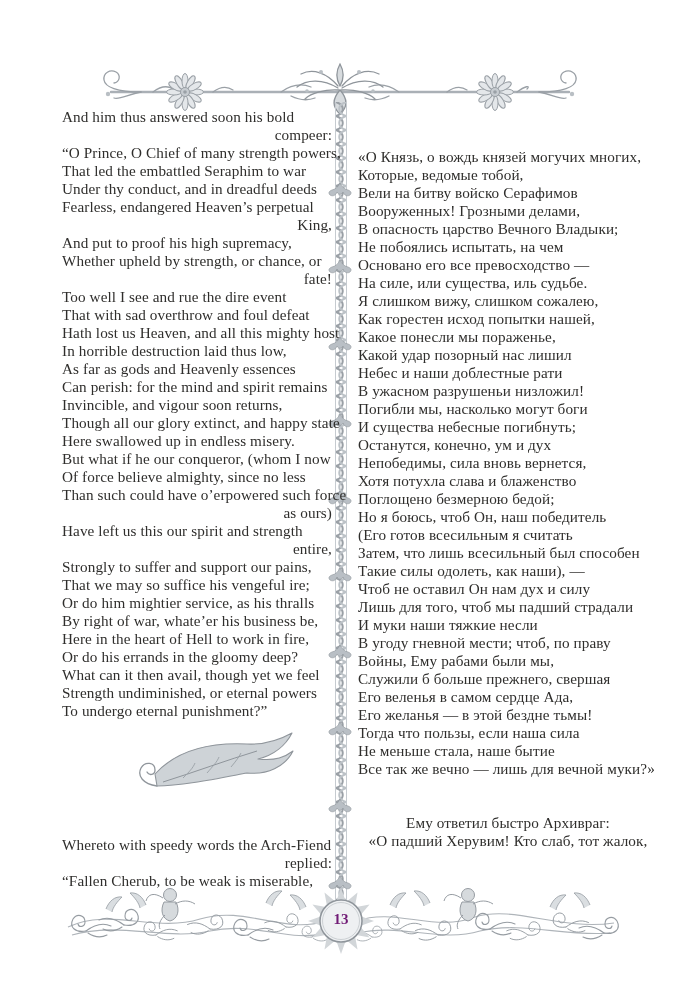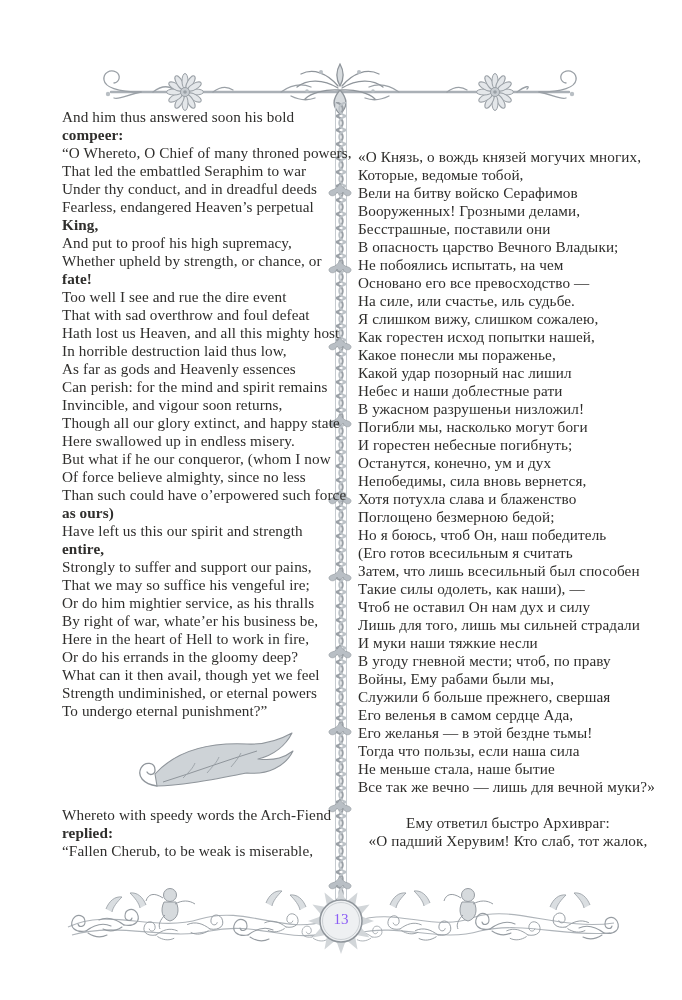--- a/index.html
+++ b/index.html
@@ -10,7 +10,7 @@
   }
   .col{position:absolute;}
   .line{height:18px;line-height:18px;font-size:15.2px;white-space:nowrap;letter-spacing:.1px;}
-  .line.right{font-weight:bold;}
+  .line.right{text-align:right;}
   .orn{position:absolute;}
   #left-stanza-1{left:62px;top:108px;width:270px;}
   #left-stanza-2{left:62px;top:806px;width:270px;}

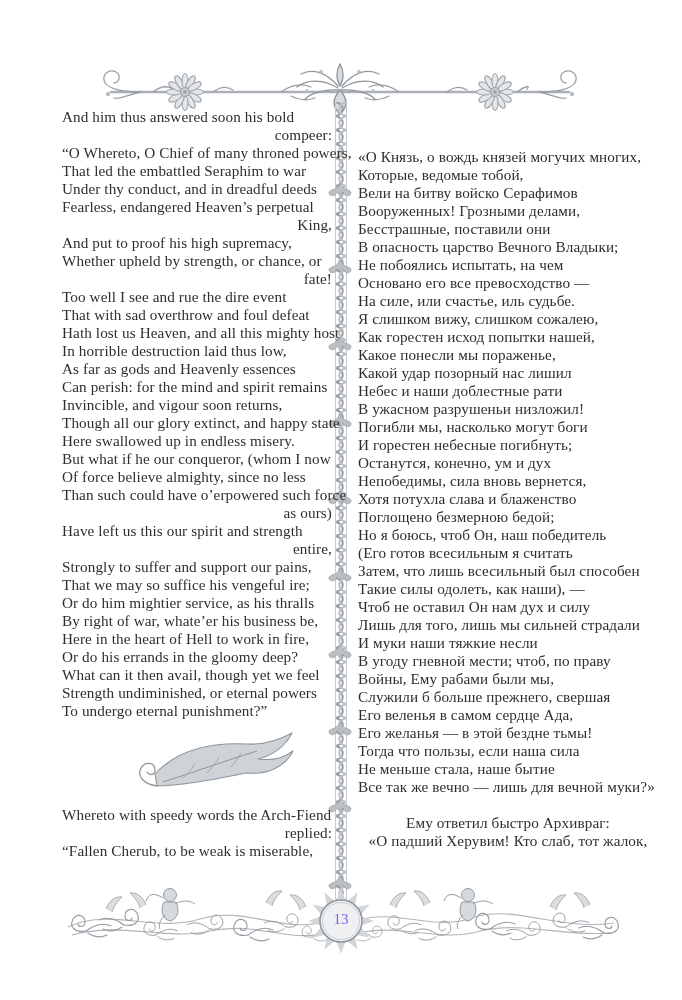--- a/index.html
+++ b/index.html
@@ -223,7 +223,7 @@
   <div class="col" id="left-stanza-1">
       <div class="line">And him thus answered soon his bold</div>
       <div class="line right">compeer:</div>
-      <div class="line">“O Whereto, O Chief of many throned powers,</div>
+      <div class="line">“O Prince, O Chief of many strength powers,</div>
       <div class="line">That led the embattled Seraphim to war</div>
       <div class="line">Under thy conduct, and in dreadful deeds</div>
       <div class="line">Fearless, endangered Heaven’s perpetual</div>

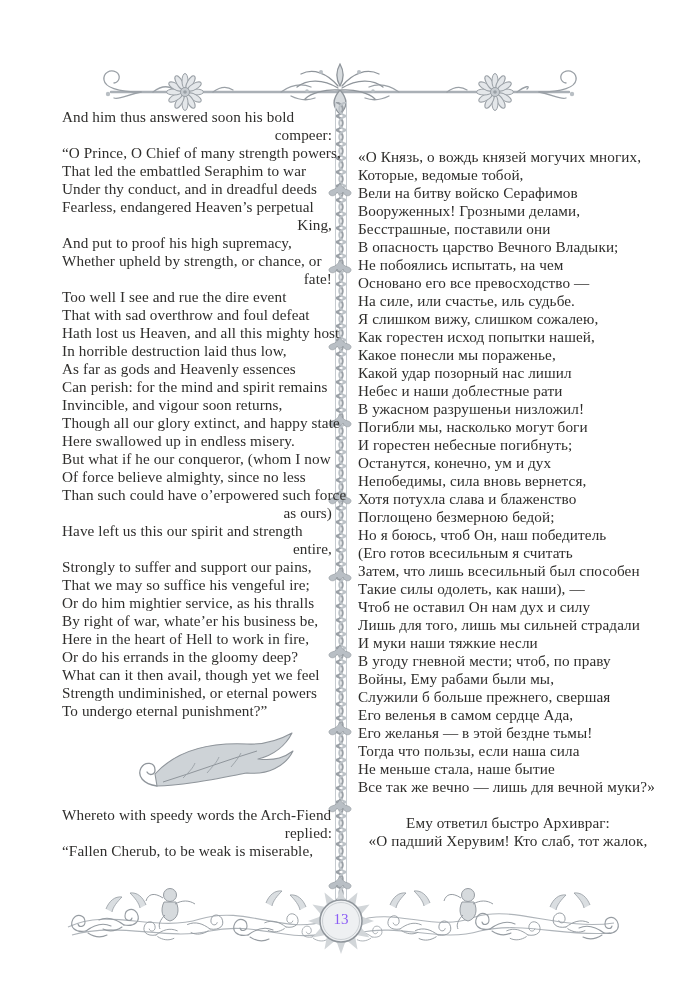--- a/index.html
+++ b/index.html
@@ -277,7 +277,6 @@
       <div class="line">Которые, ведомые тобой,</div>
       <div class="line">Вели на битву войско Серафимов</div>
       <div class="line">Вооруженных! Грозными делами,</div>
-      <div class="line">Бесстрашные, поставили они</div>
       <div class="line">В опасность царство Вечного Владыки;</div>
       <div class="line">Не побоялись испытать, на чем</div>
       <div class="line">Основано его все превосходство —</div>

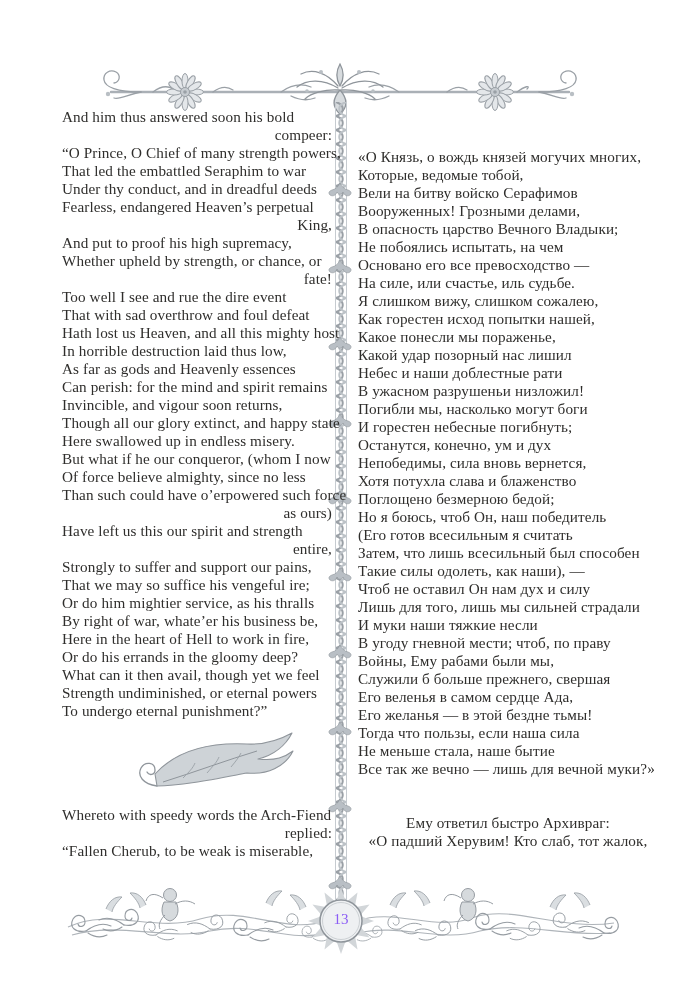--- a/index.html
+++ b/index.html
@@ -280,7 +280,7 @@
       <div class="line">В опасность царство Вечного Владыки;</div>
       <div class="line">Не побоялись испытать, на чем</div>
       <div class="line">Основано его все превосходство —</div>
-      <div class="line">На силе, или счастье, иль судьбе.</div>
+      <div class="line">На силе, или существа, иль судьбе.</div>
       <div class="line">Я слишком вижу, слишком сожалею,</div>
       <div class="line">Как горестен исход попытки нашей,</div>
       <div class="line">Какое понесли мы пораженье,</div>

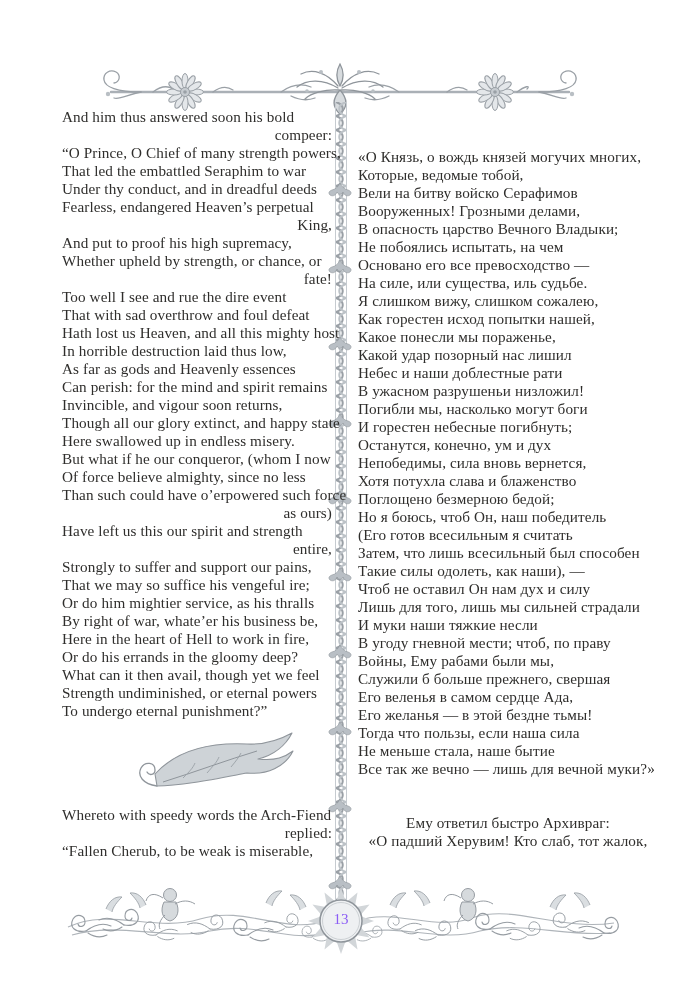--- a/index.html
+++ b/index.html
@@ -288,7 +288,7 @@
       <div class="line">Небес и наши доблестные рати</div>
       <div class="line">В ужасном разрушеньи низложил!</div>
       <div class="line">Погибли мы, насколько могут боги</div>
-      <div class="line">И горестен небесные погибнуть;</div>
+      <div class="line">И существа небесные погибнуть;</div>
       <div class="line">Останутся, конечно, ум и дух</div>
       <div class="line">Непобедимы, сила вновь вернется,</div>
       <div class="line">Хотя потухла слава и блаженство</div>

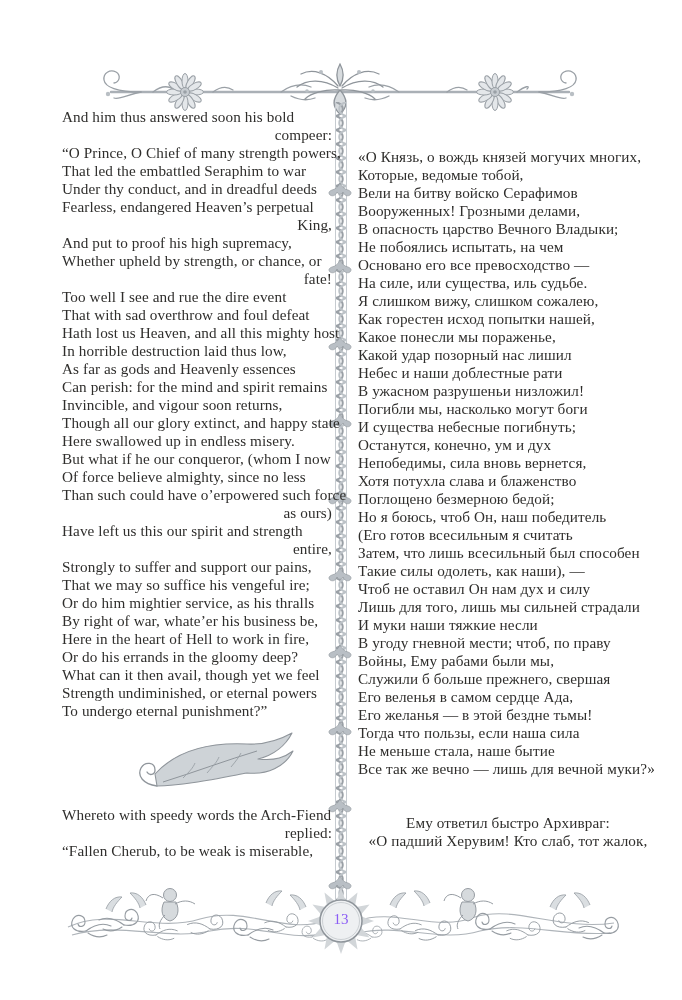--- a/index.html
+++ b/index.html
@@ -298,7 +298,7 @@
       <div class="line">Затем, что лишь всесильный был способен</div>
       <div class="line">Такие силы одолеть, как наши), —</div>
       <div class="line">Чтоб не оставил Он нам дух и силу</div>
-      <div class="line">Лишь для того, лишь мы сильней страдали</div>
+      <div class="line">Лишь для того, чтоб мы падший страдали</div>
       <div class="line">И муки наши тяжкие несли</div>
       <div class="line">В угоду гневной мести; чтоб, по праву</div>
       <div class="line">Войны, Ему рабами были мы,</div>

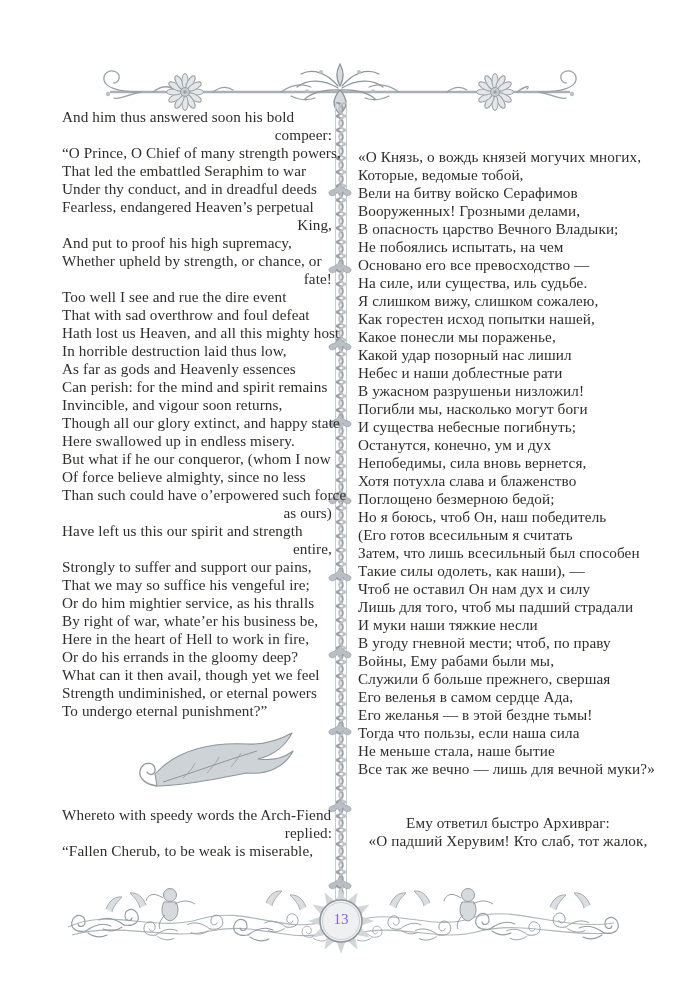--- a/index.html
+++ b/index.html
@@ -13,7 +13,7 @@
   .line.right{text-align:right;}
   .orn{position:absolute;}
   #left-stanza-1{left:62px;top:108px;width:270px;}
-  #left-stanza-2{left:62px;top:806px;width:270px;}
+  #left-stanza-2{left:62px;top:836px;width:270px;}
   #right-stanza-1{left:358px;top:148px;width:300px;}
   #right-stanza-2{left:358px;top:814px;width:300px;text-align:center;}
   #headpiece{left:95px;top:60px;}

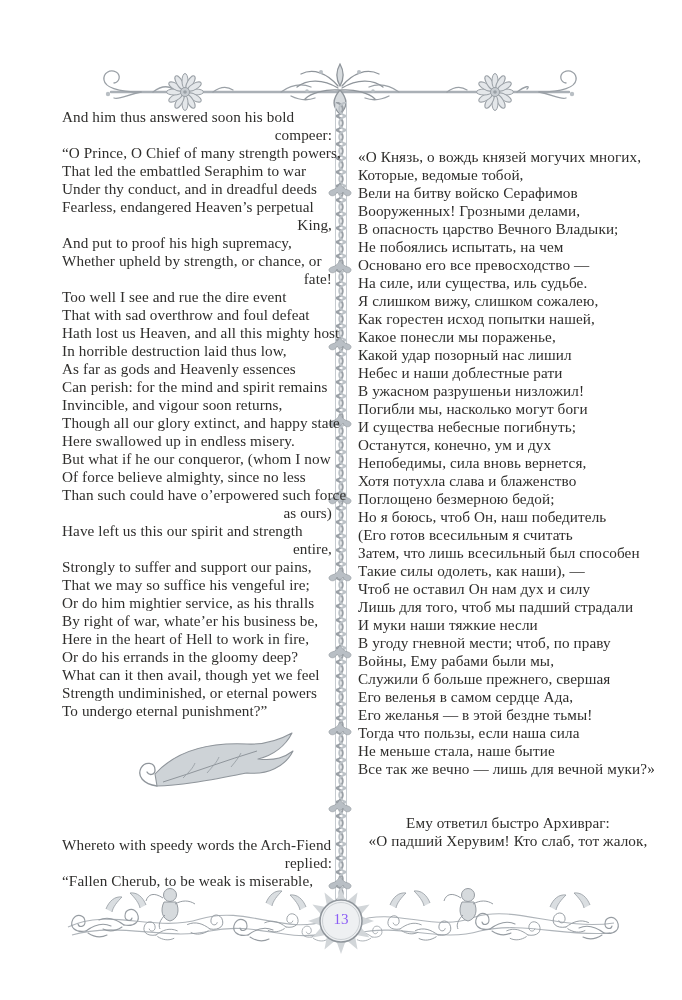--- a/index.html
+++ b/index.html
@@ -23,7 +23,7 @@
   #tailpiece{left:60px;top:883px;}
   #page-number{
     position:absolute;left:321px;top:911px;width:40px;
-    text-align:center;font-size:15px;color:#8b5cf6;
+    text-align:center;font-size:15px;color:#701a75;font-weight:bold;
   }
   svg{display:block;}
 </style>

